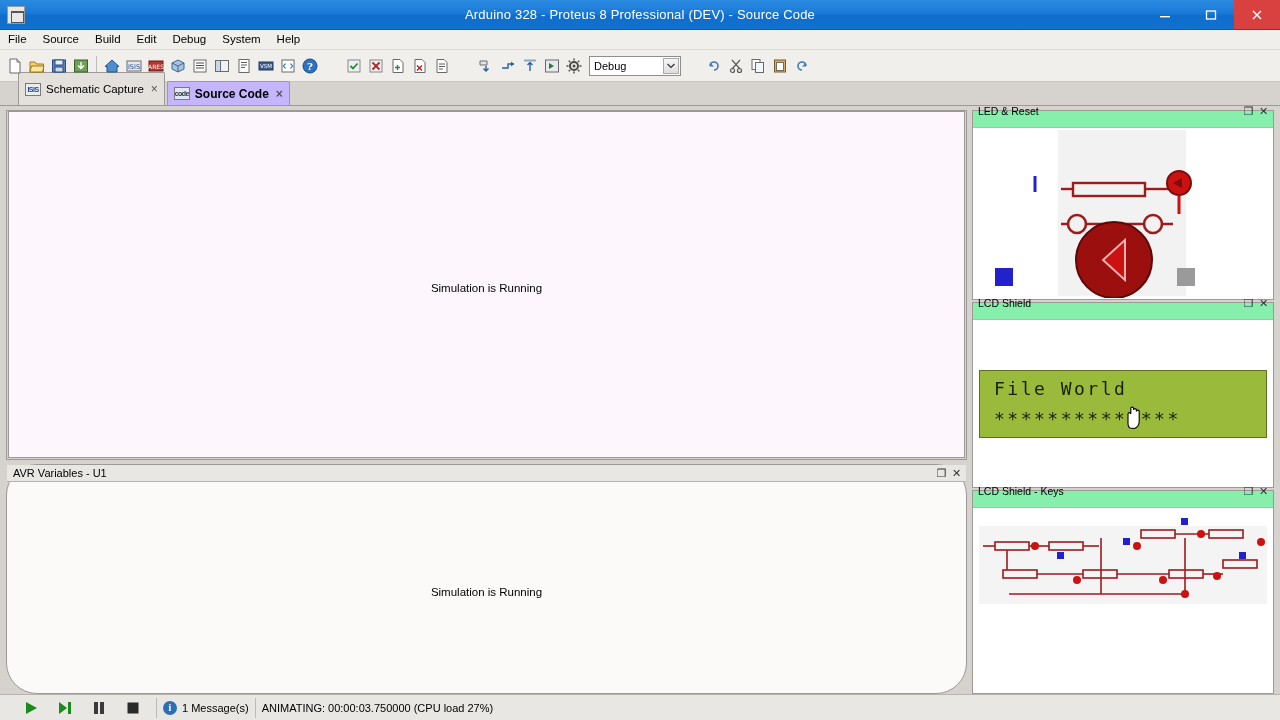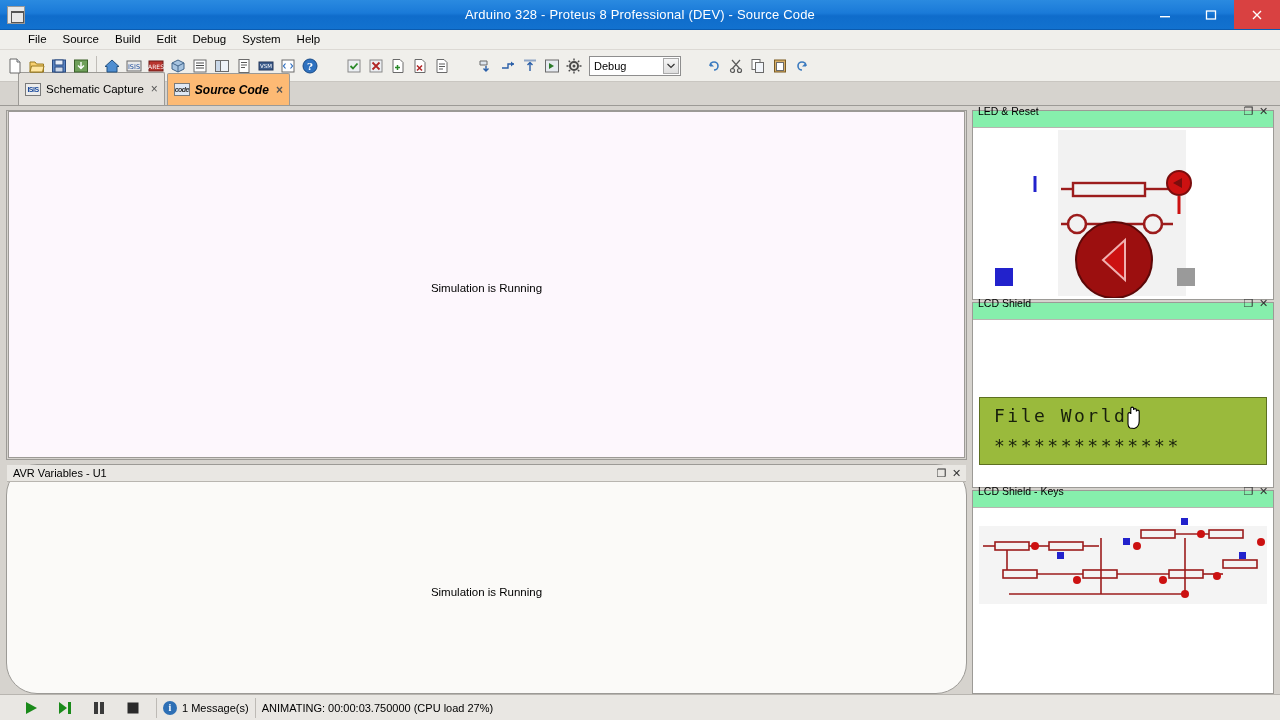--- a/index.html
+++ b/index.html
@@ -68,7 +68,7 @@
     background: #f0efeb;
     display: flex;
     align-items: center;
-    padding-left: 20px;
+    padding-left: 0;
     border-bottom: 1px solid #dcd9d4;
   }
   .menu-item {

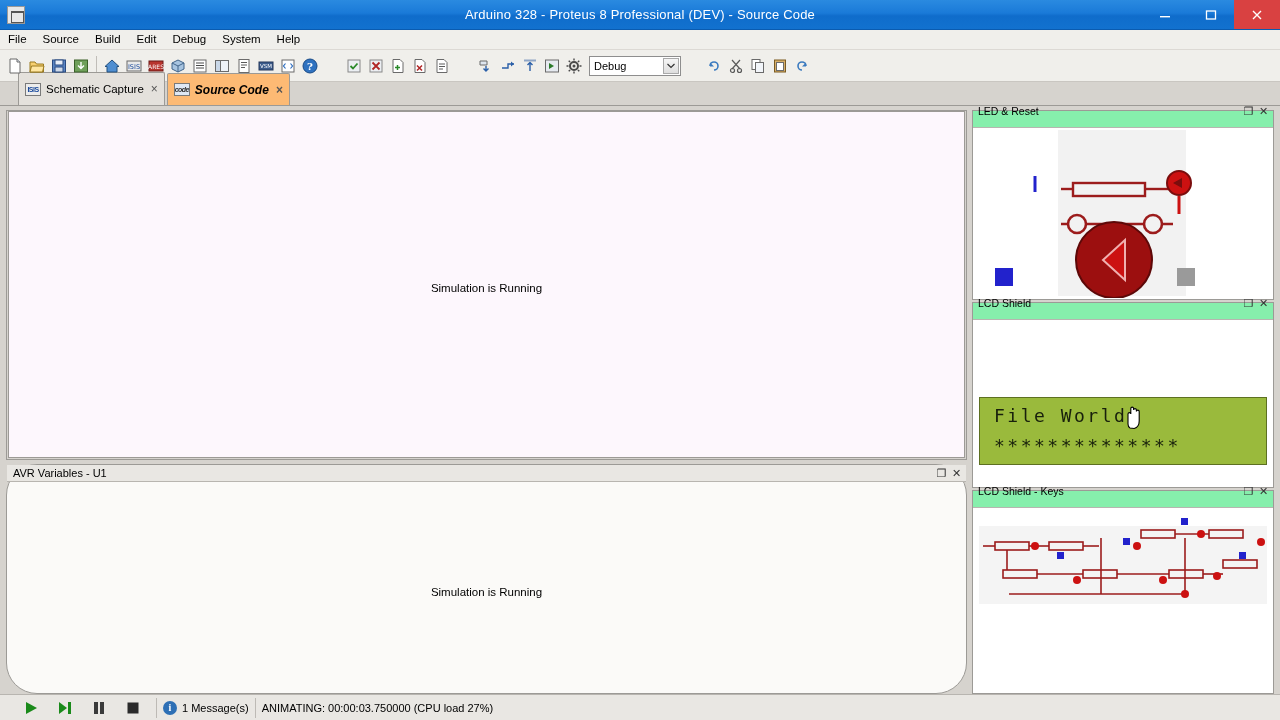--- a/index.html
+++ b/index.html
@@ -146,11 +146,10 @@
     border-radius: 2px 2px 0 0;
   }
   .tab.active {
-    background: #fdba74;
-    height: 32px;
+    background: #c4b5fd;
+    height: 24px;
     font-weight: bold;
     font-size: 12px;
-    font-style: italic;
   }
   .tab .tabclose { font-size: 12px; color: #555; margin-left: 2px; }
   .tab-ico {

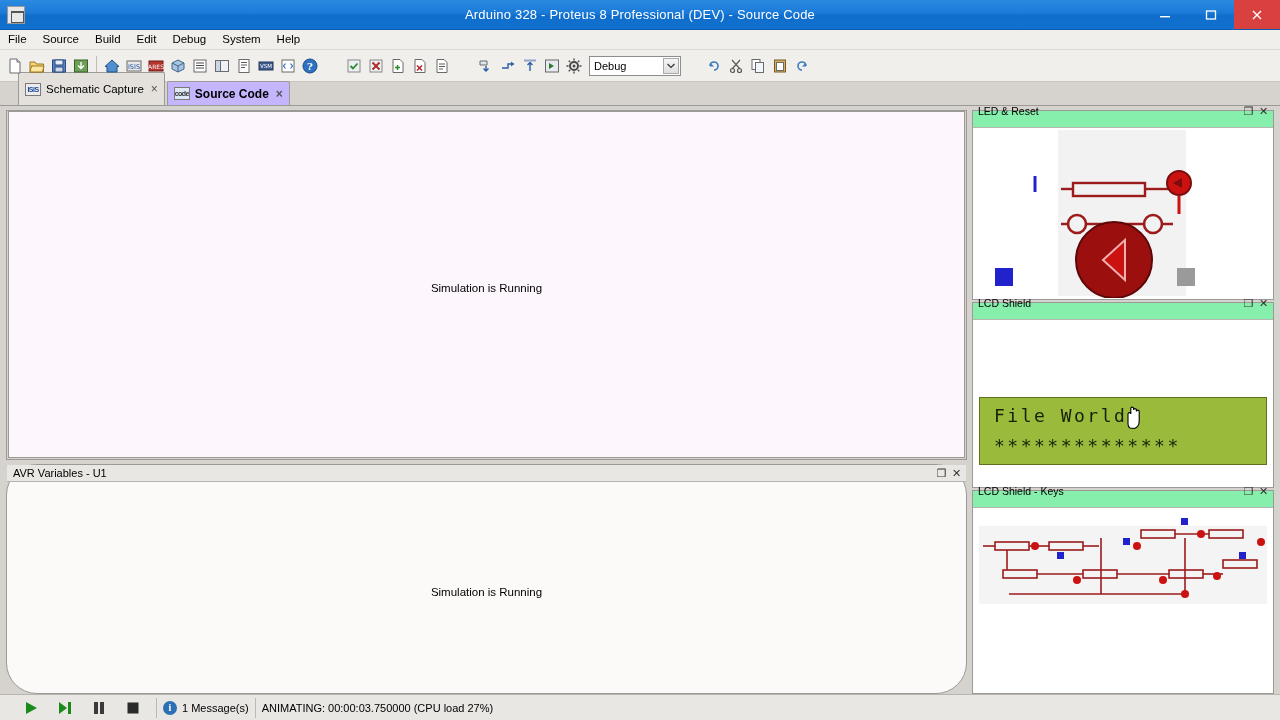--- a/index.html
+++ b/index.html
@@ -662,7 +662,7 @@
         </div>
       </div>
 
-      <div class="rpanel" style="flex: 0 0 186px; gap: 27px;">
+      <div class="rpanel" style="flex: 0 0 186px;">
         <div class="rpanel-header">
           <span>LCD Shield</span>
           <span class="spacer" style="flex:1 1 auto"></span>

